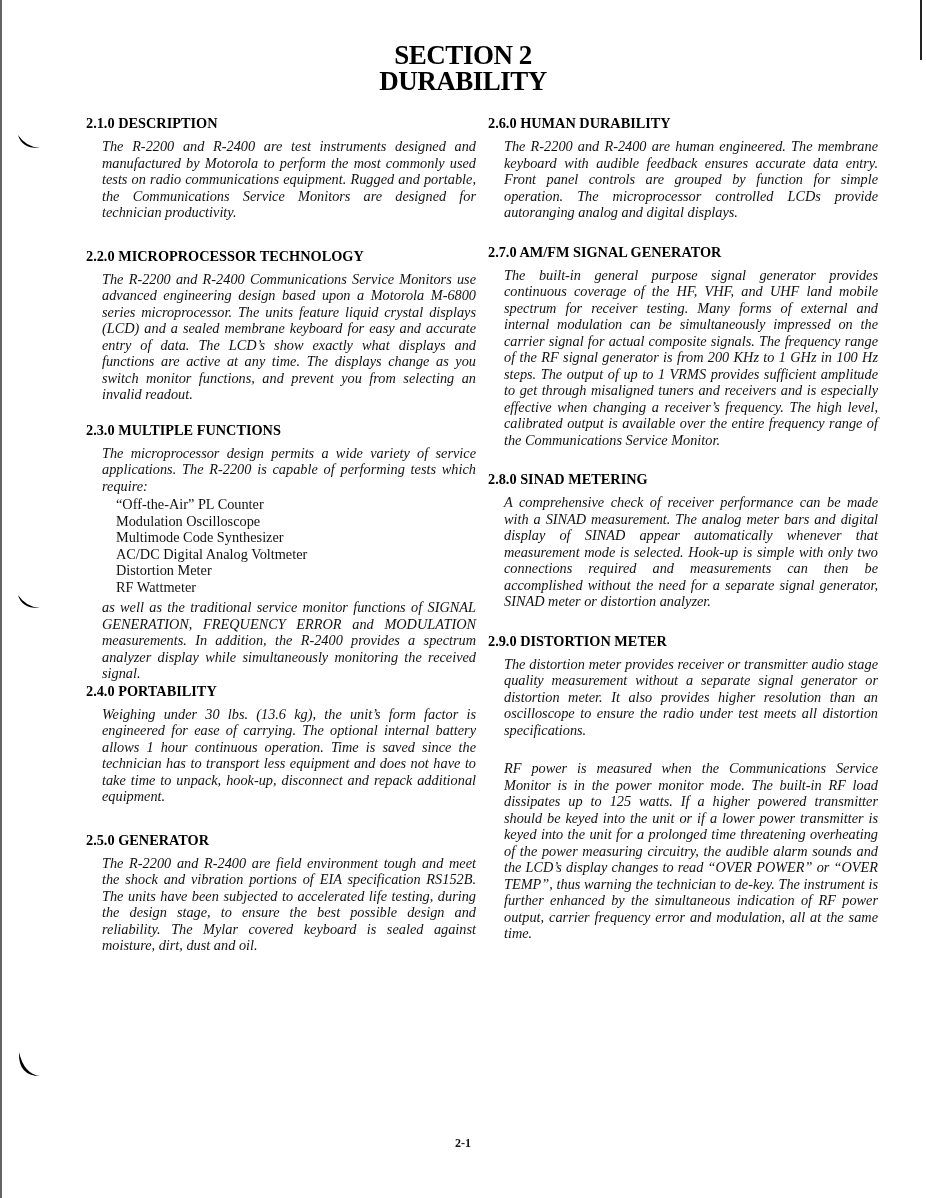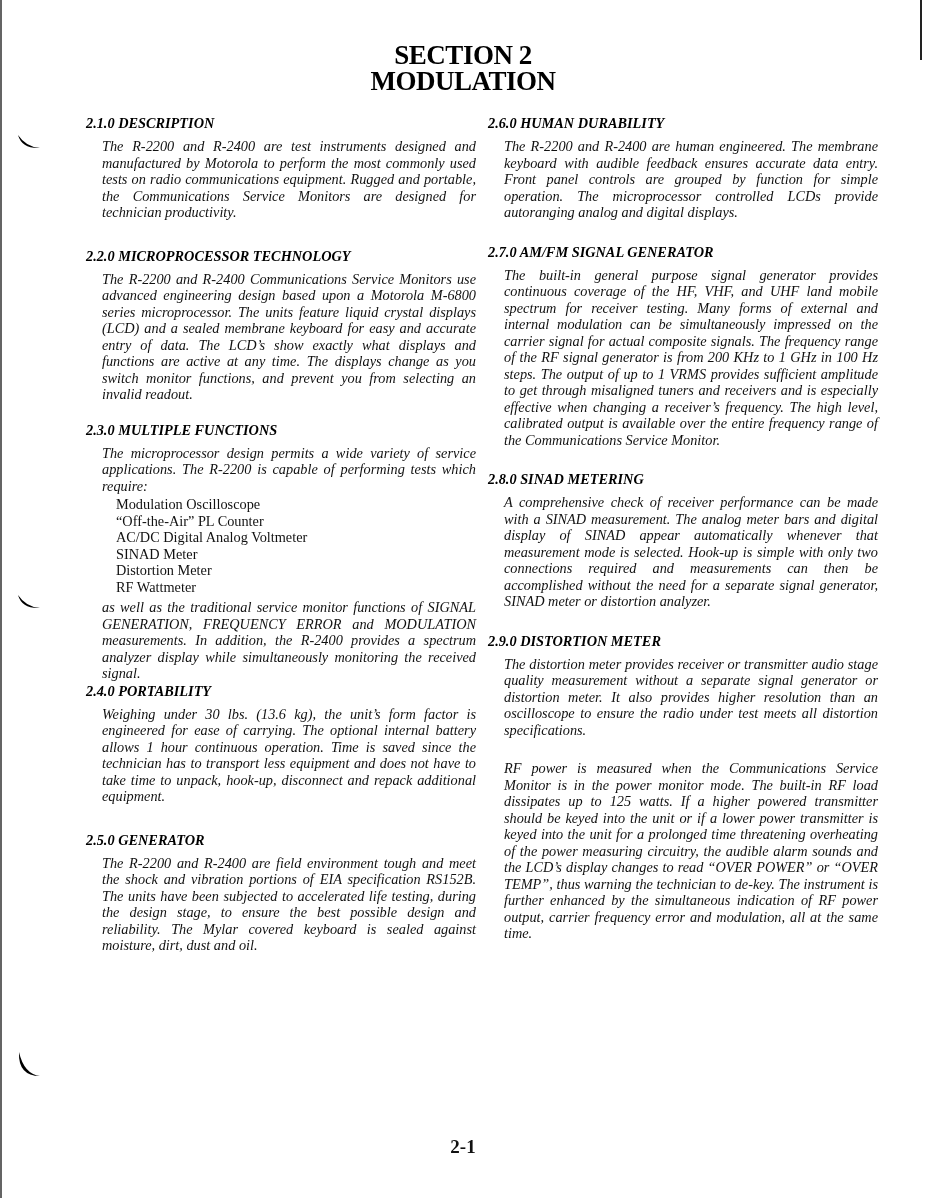--- a/index.html
+++ b/index.html
@@ -105,7 +105,7 @@
 
 <div class="page-header">
   <div>SECTION 2</div>
-  <div>MODULATION</div>
+  <div>DURABILITY</div>
 </div>
 
 <div class="column col-left">

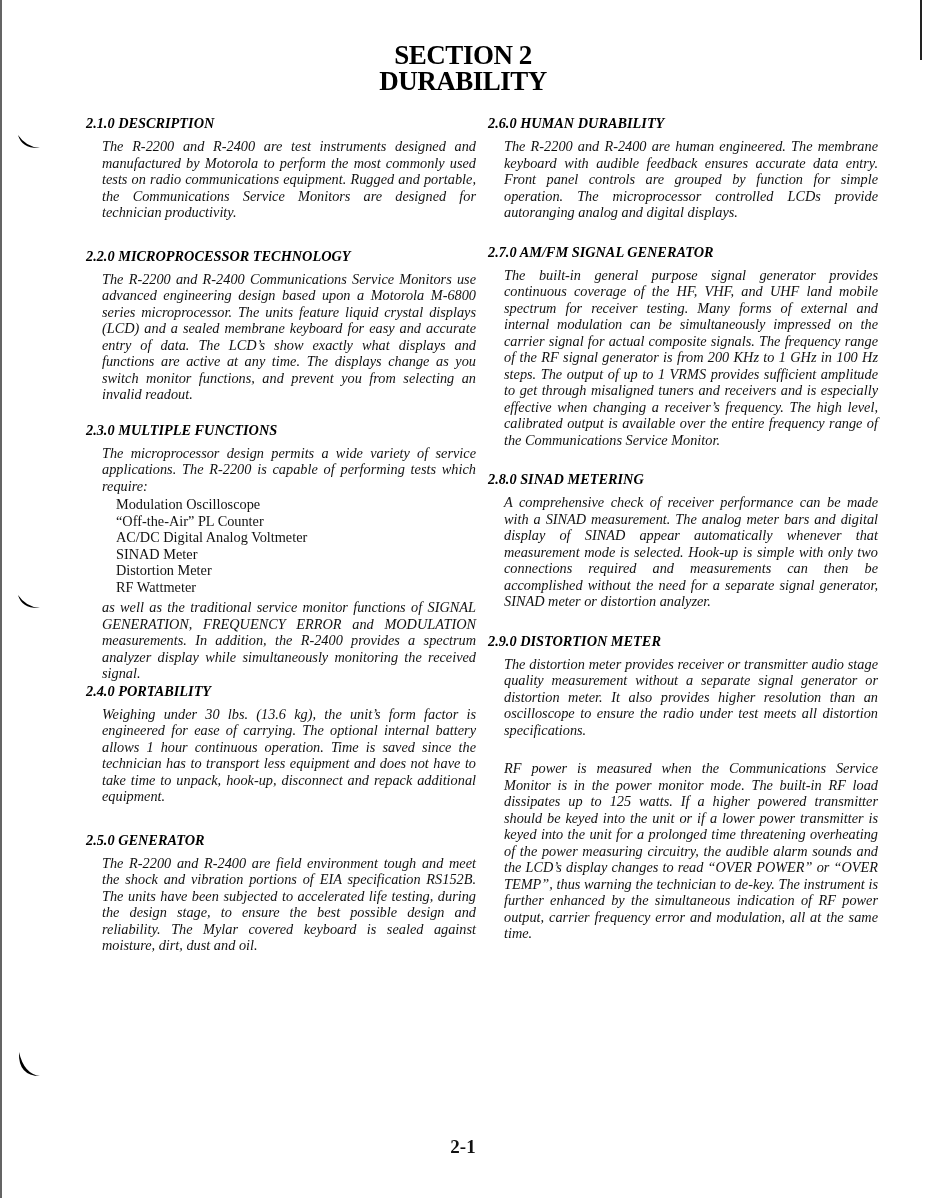--- a/index.html
+++ b/index.html
@@ -60,7 +60,6 @@
       margin: 0 0 6px 0;
       color: #000;
       white-space: nowrap;
-      font-style: italic;
     }
     .section-body {
       font-size: 14.3px;

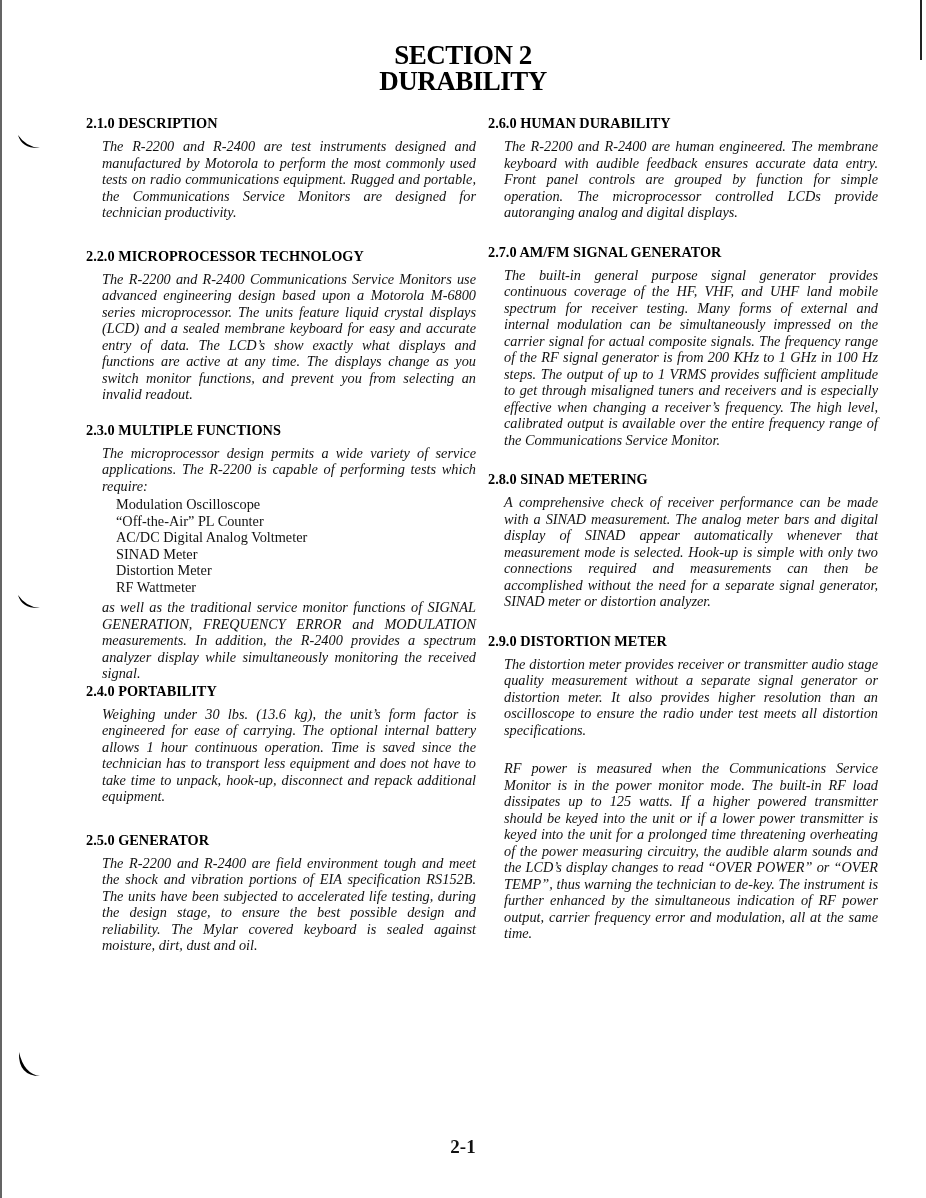--- a/index.html
+++ b/index.html
@@ -123,8 +123,8 @@
     <h3 class="section-heading">2.3.0   MULTIPLE FUNCTIONS</h3>
     <p class="section-body">The microprocessor design permits a wide variety of service applications. The R-2200 is capable of perform­ing tests which require:</p>
     <ul class="func-list">
+      <li>“Off-the-Air” PL Counter</li>
       <li>Modulation Oscilloscope</li>
-      <li>“Off-the-Air” PL Counter</li>
       <li>AC/DC Digital Analog Voltmeter</li>
       <li>SINAD Meter</li>
       <li>Distortion Meter</li>

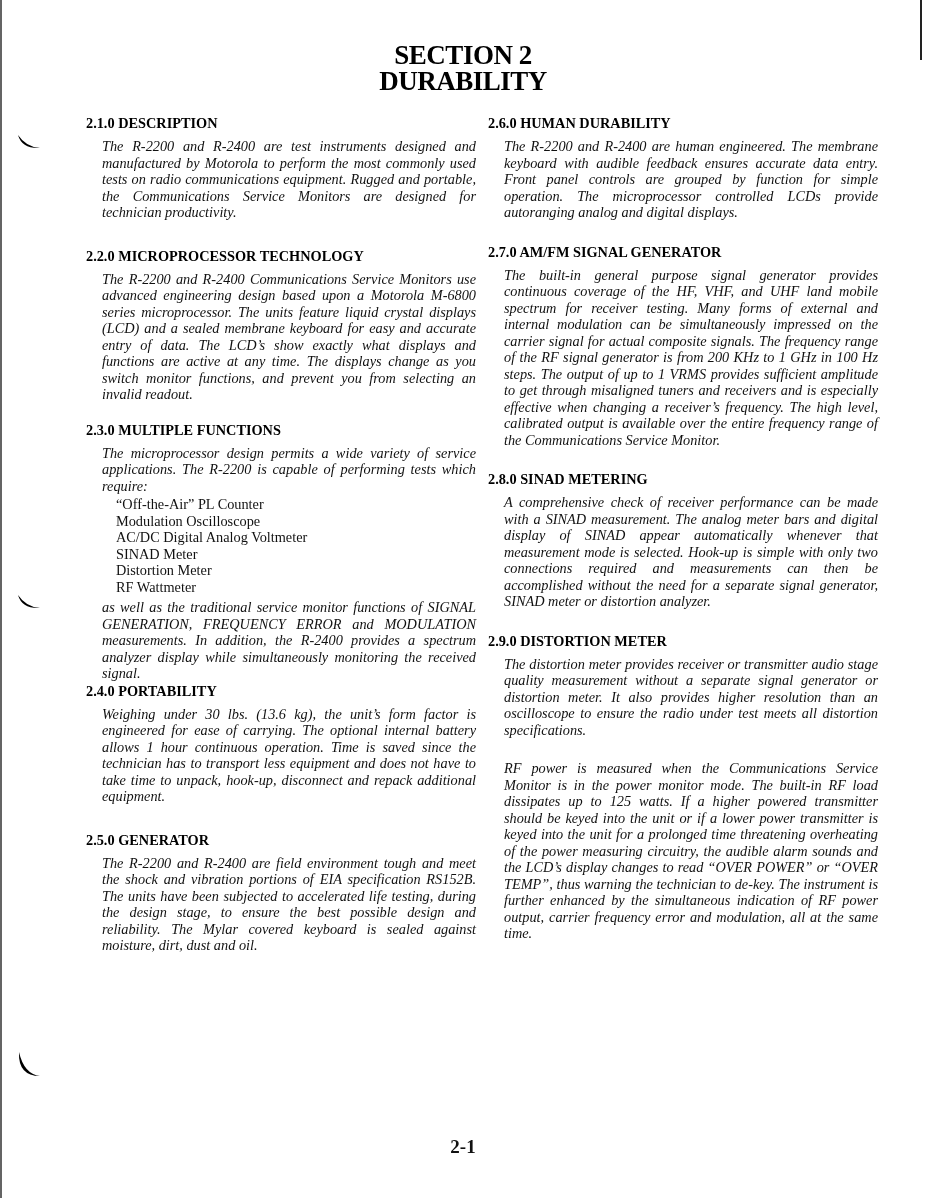--- a/index.html
+++ b/index.html
@@ -125,6 +125,7 @@
     <ul class="func-list">
       <li>“Off-the-Air” PL Counter</li>
       <li>Modulation Oscilloscope</li>
+      <li>Multimode Code Synthesizer</li>
       <li>AC/DC Digital Analog Voltmeter</li>
       <li>SINAD Meter</li>
       <li>Distortion Meter</li>

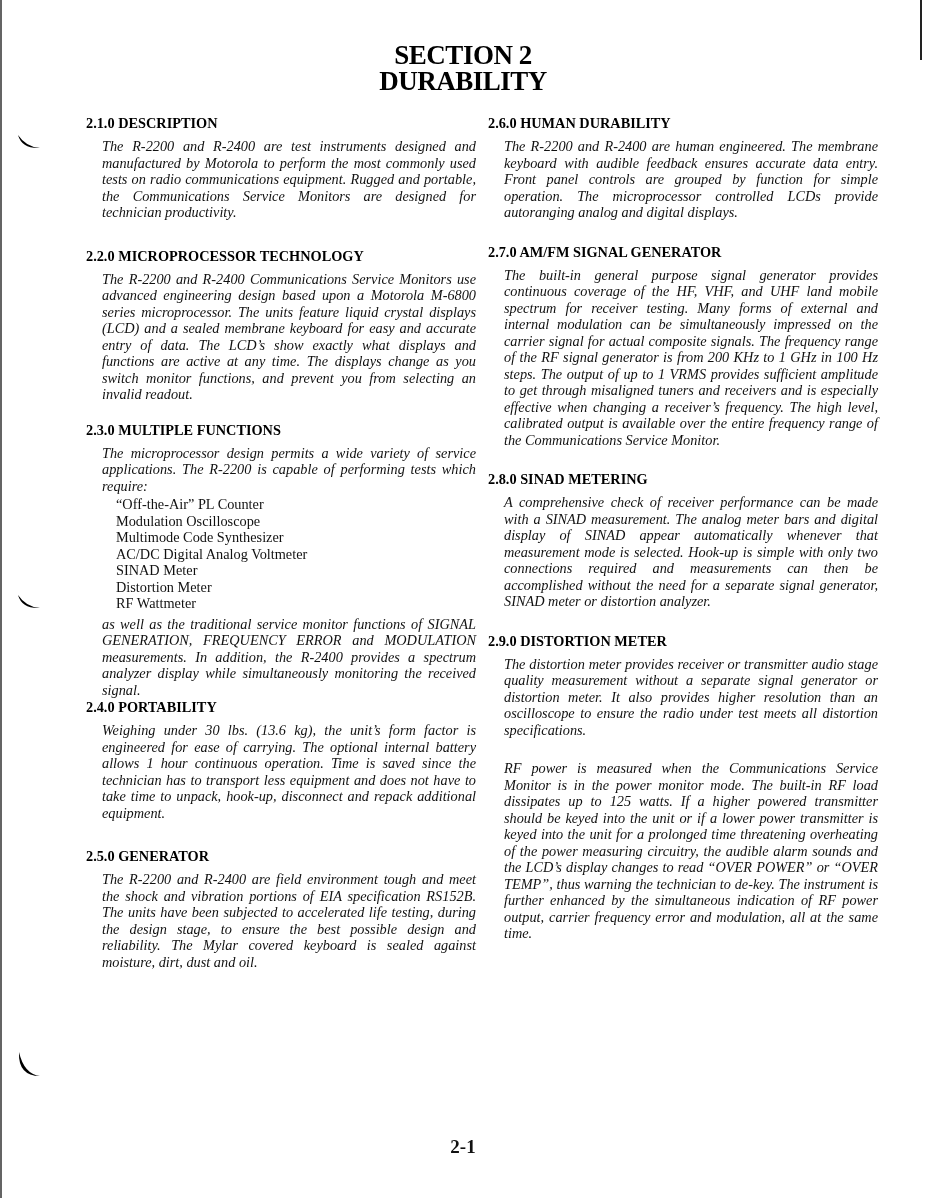--- a/index.html
+++ b/index.html
@@ -127,7 +127,6 @@
       <li>Modulation Oscilloscope</li>
       <li>Multimode Code Synthesizer</li>
       <li>AC/DC Digital Analog Voltmeter</li>
-      <li>SINAD Meter</li>
       <li>Distortion Meter</li>
       <li>RF Wattmeter</li>
     </ul>

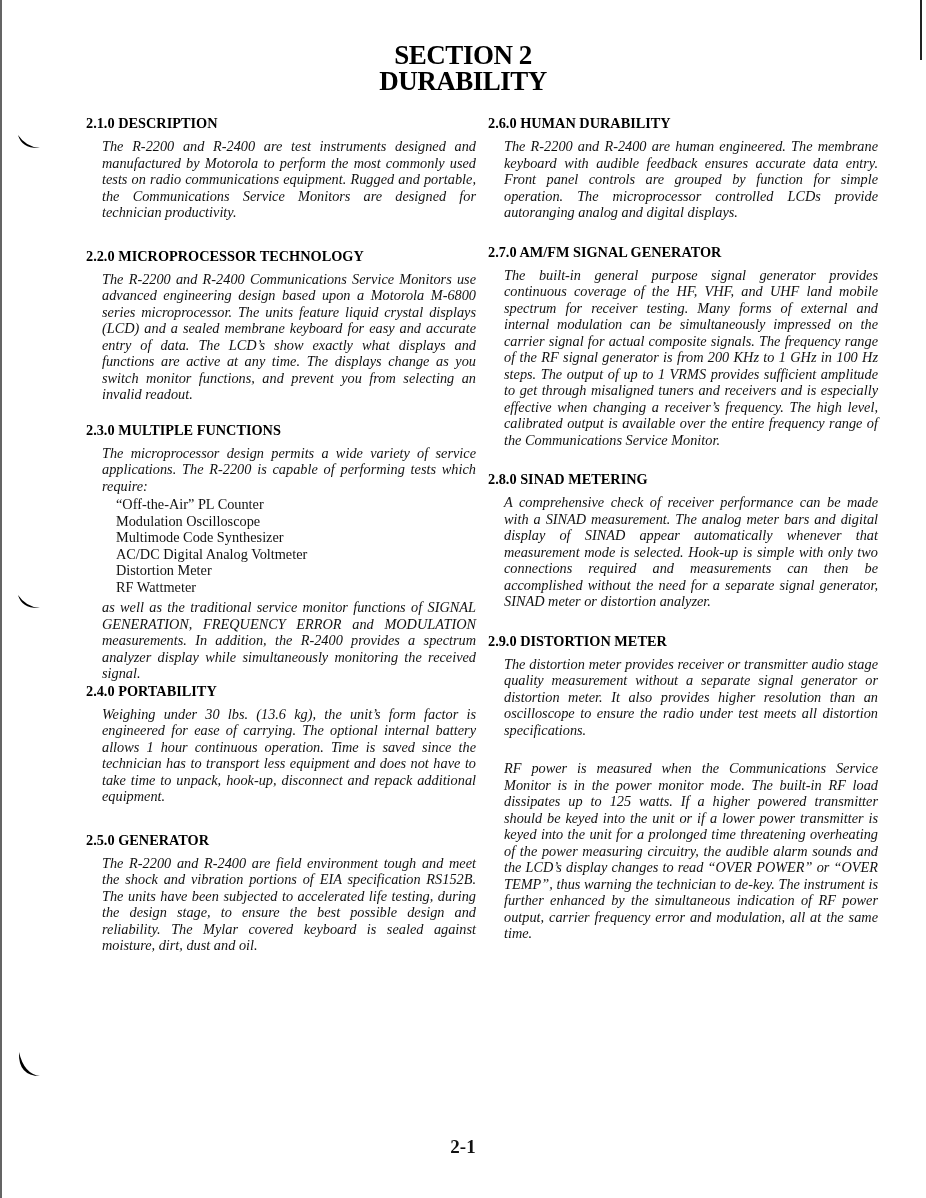--- a/index.html
+++ b/index.html
@@ -82,7 +82,7 @@
       left: 0; right: 0;
       top: 1136px;
       text-align: center;
-      font-size: 19px;
+      font-size: 12px;
       font-weight: bold;
     }
   </style>

